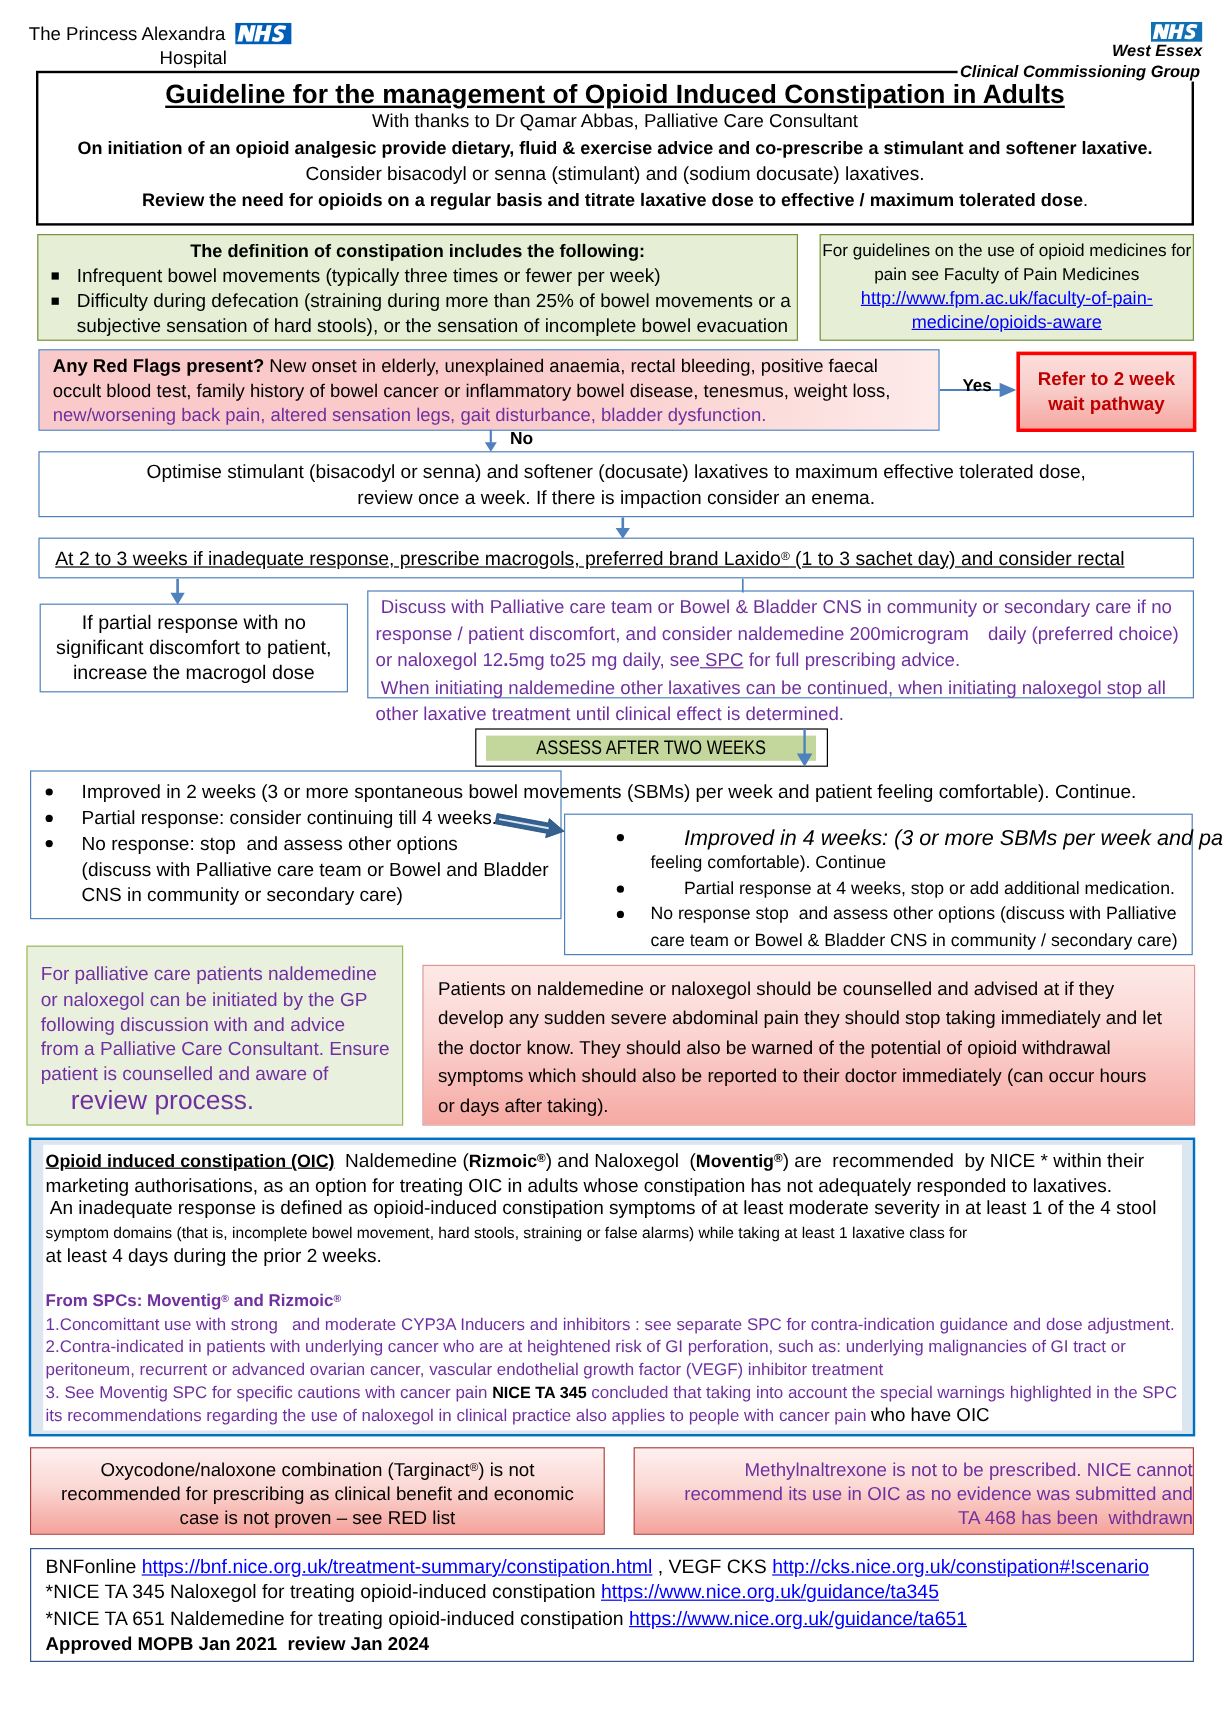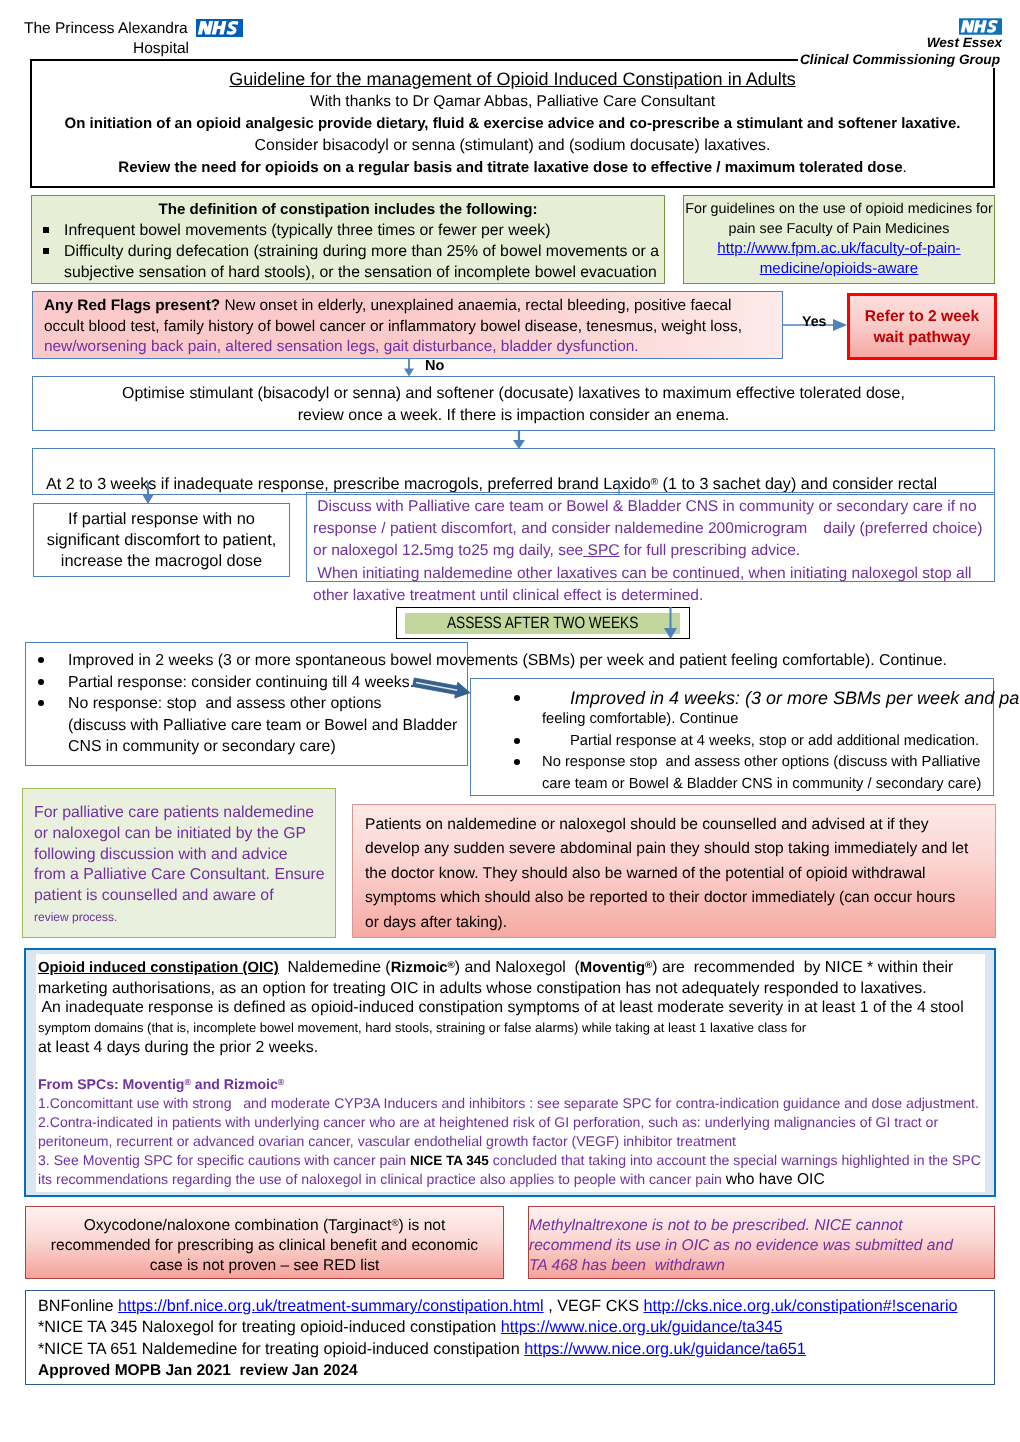--- a/index.html
+++ b/index.html
@@ -48,7 +48,7 @@
 </div>
 
 <div class="abs" style="left:30px;top:59px;width:965px;height:129px;border:2px solid #000;text-align:center;">
-  <div style="font-size:18px;font-weight:normal;text-decoration:underline;line-height:24px;margin-top:6px;">Guideline for the management of Opioid Induced Constipation in Adults</div>
+  <div style="font-size:22px;font-weight:bold;text-decoration:underline;line-height:24px;margin-top:6px;">Guideline for the management of Opioid Induced Constipation in Adults</div>
   <div style="font-size:15.5px;line-height:22px;">With thanks to Dr Qamar Abbas, Palliative Care Consultant</div>
   <div style="font-size:15px;font-weight:bold;line-height:22px;">On initiation of an opioid analgesic provide dietary, fluid &amp; exercise advice and co-prescribe a stimulant and softener laxative.</div>
   <div style="font-size:15.9px;line-height:22px;">Consider bisacodyl or senna (stimulant) and (sodium docusate) laxatives.</div>

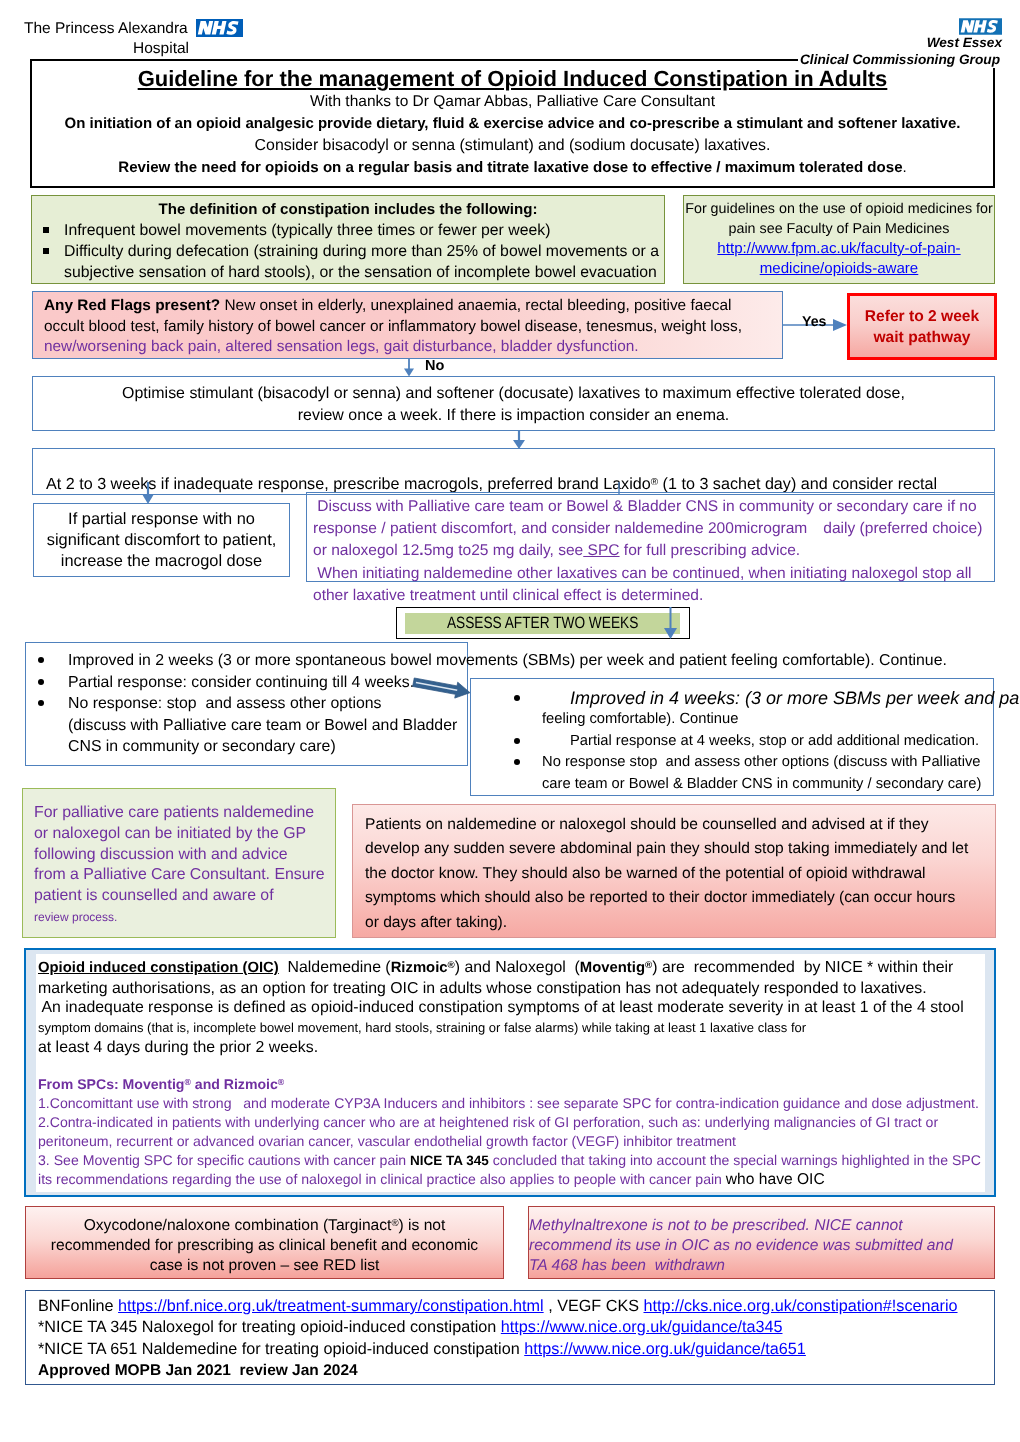--- a/index.html
+++ b/index.html
@@ -115,7 +115,7 @@
   <polygon points="2,9 14,9 8,18" fill="#4F81BD"></polygon>
 </svg>
 
-<div class="abs" style="left:32px;top:448px;width:963px;height:47px;border:1.2px solid #4F81BD;padding-left:13px;padding-top:23px;">
+<div class="abs" style="left:32px;top:448px;width:963px;height:34px;border:1.2px solid #4F81BD;padding-left:13px;padding-top:5px;text-decoration:underline;">
   <div style="font-size:16.15px;line-height:21px;white-space:pre;"><span>At 2 to 3 weeks if inadequate response, prescribe macrogols, preferred brand Laxido</span><span class="reg">®</span><span> (1 to 3 sachet day) and consider rectal</span></div>
 </div>
 

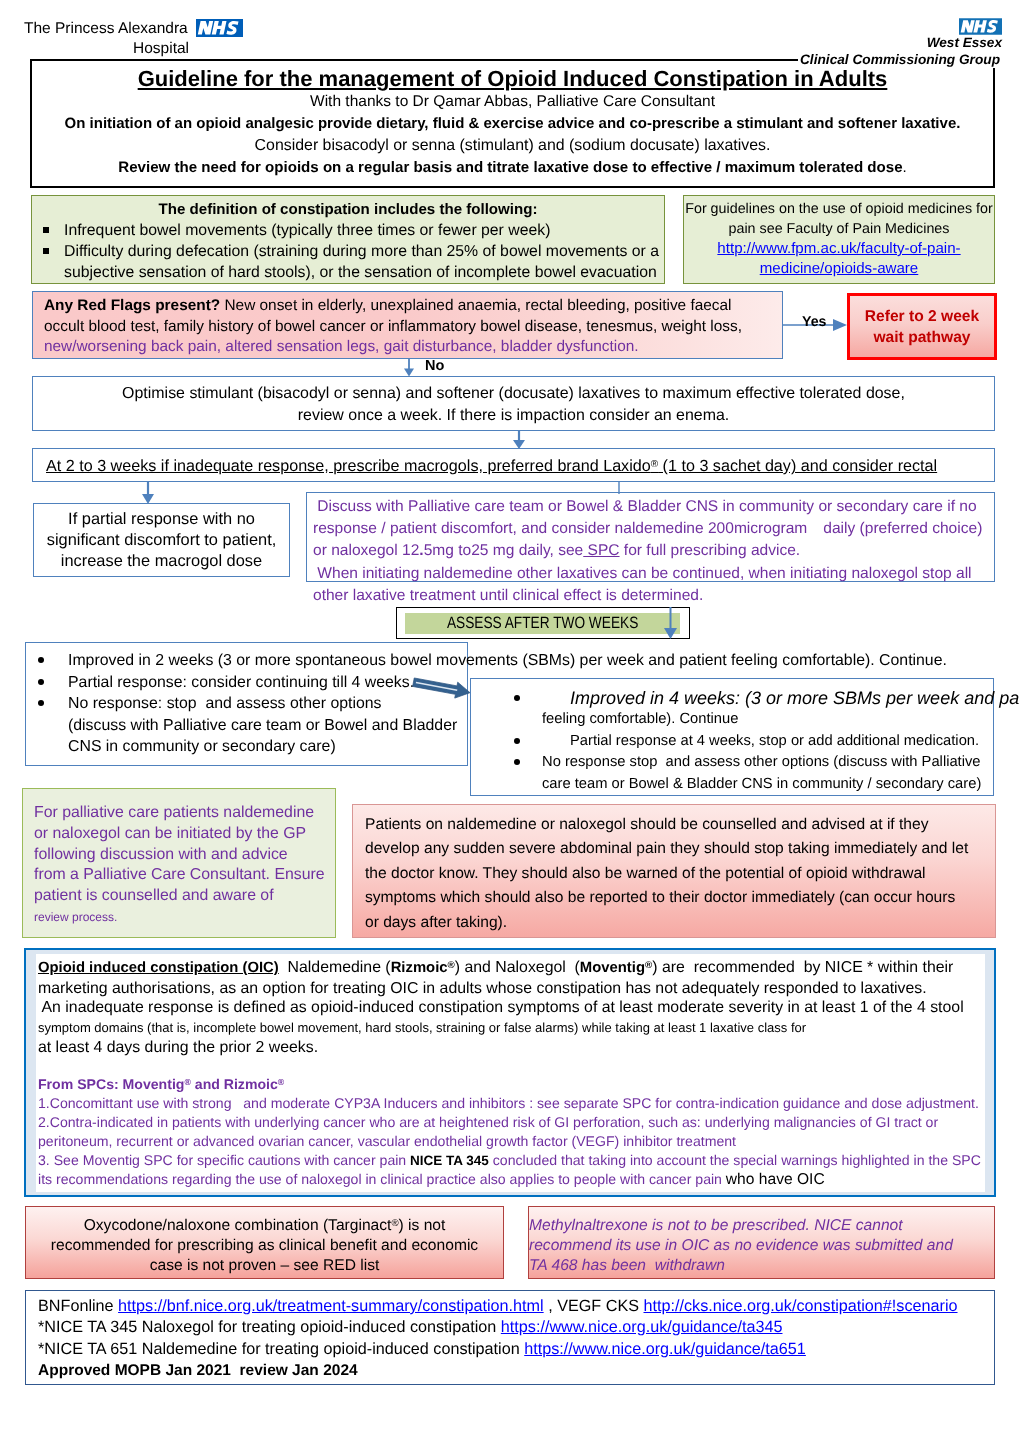--- a/index.html
+++ b/index.html
@@ -213,7 +213,7 @@
   <div style="font-size:15.85px;line-height:20.8px;white-space:pre;">following discussion with and advice</div>
   <div style="font-size:15.85px;line-height:20.8px;white-space:pre;">from a Palliative Care Consultant. Ensure</div>
   <div style="font-size:15.85px;line-height:20.8px;white-space:pre;">patient is counselled and aware of</div>
-  <div style="font-size:12px;line-height:20.8px;white-space:pre;">review process.</div>
+  <div style="font-size:22px;line-height:20.8px;white-space:pre;margin-left:25px;">review process.</div>
 </div>
 
 <div class="abs" style="left:352px;top:804px;width:644px;height:134px;border:1px solid #D99694;

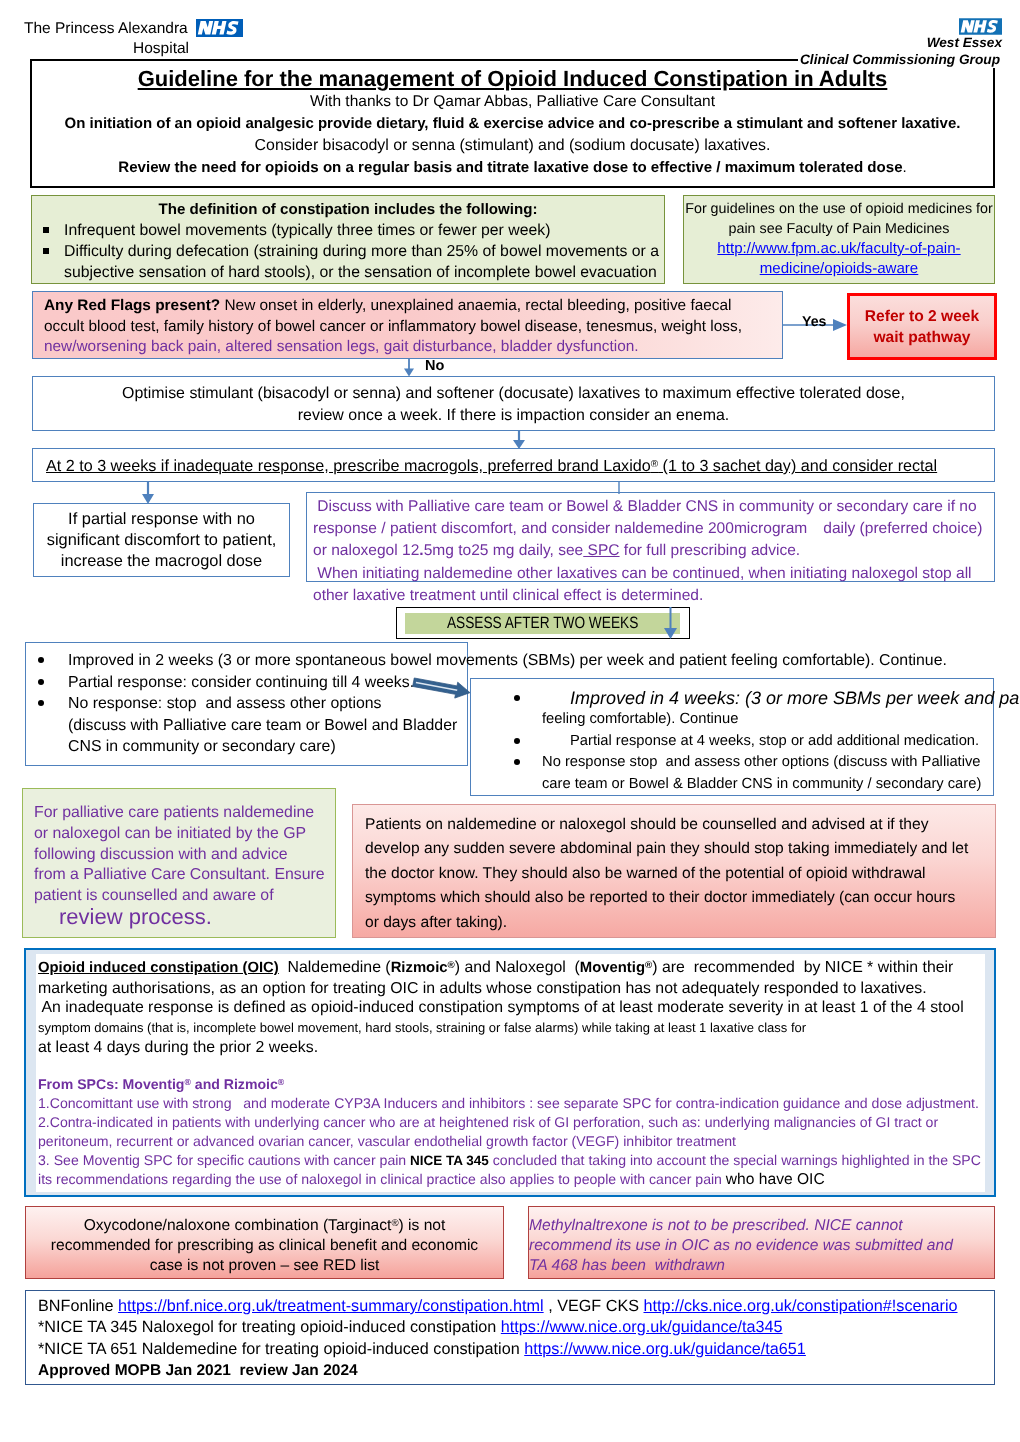--- a/index.html
+++ b/index.html
@@ -252,7 +252,7 @@
 
 <div class="abs" style="left:528px;top:1206px;width:467px;height:73px;border:1.2px solid #B0403E;
             background:linear-gradient(180deg,#FEF1F0 0%,#FBD8D4 45%,#F5A29B 100%);
-            text-align:left;padding-top:9px;color:#7030A0;font-style:italic;">
+            text-align:right;padding-top:9px;color:#7030A0;">
   <div style="font-size:15.6px;line-height:20px;">Methylnaltrexone is not to be prescribed. NICE cannot</div>
   <div style="font-size:15.6px;line-height:20px;">recommend its use in OIC as no evidence was submitted and</div>
   <div style="font-size:15.6px;line-height:20px;white-space:pre;">TA 468 has been  withdrawn</div>

